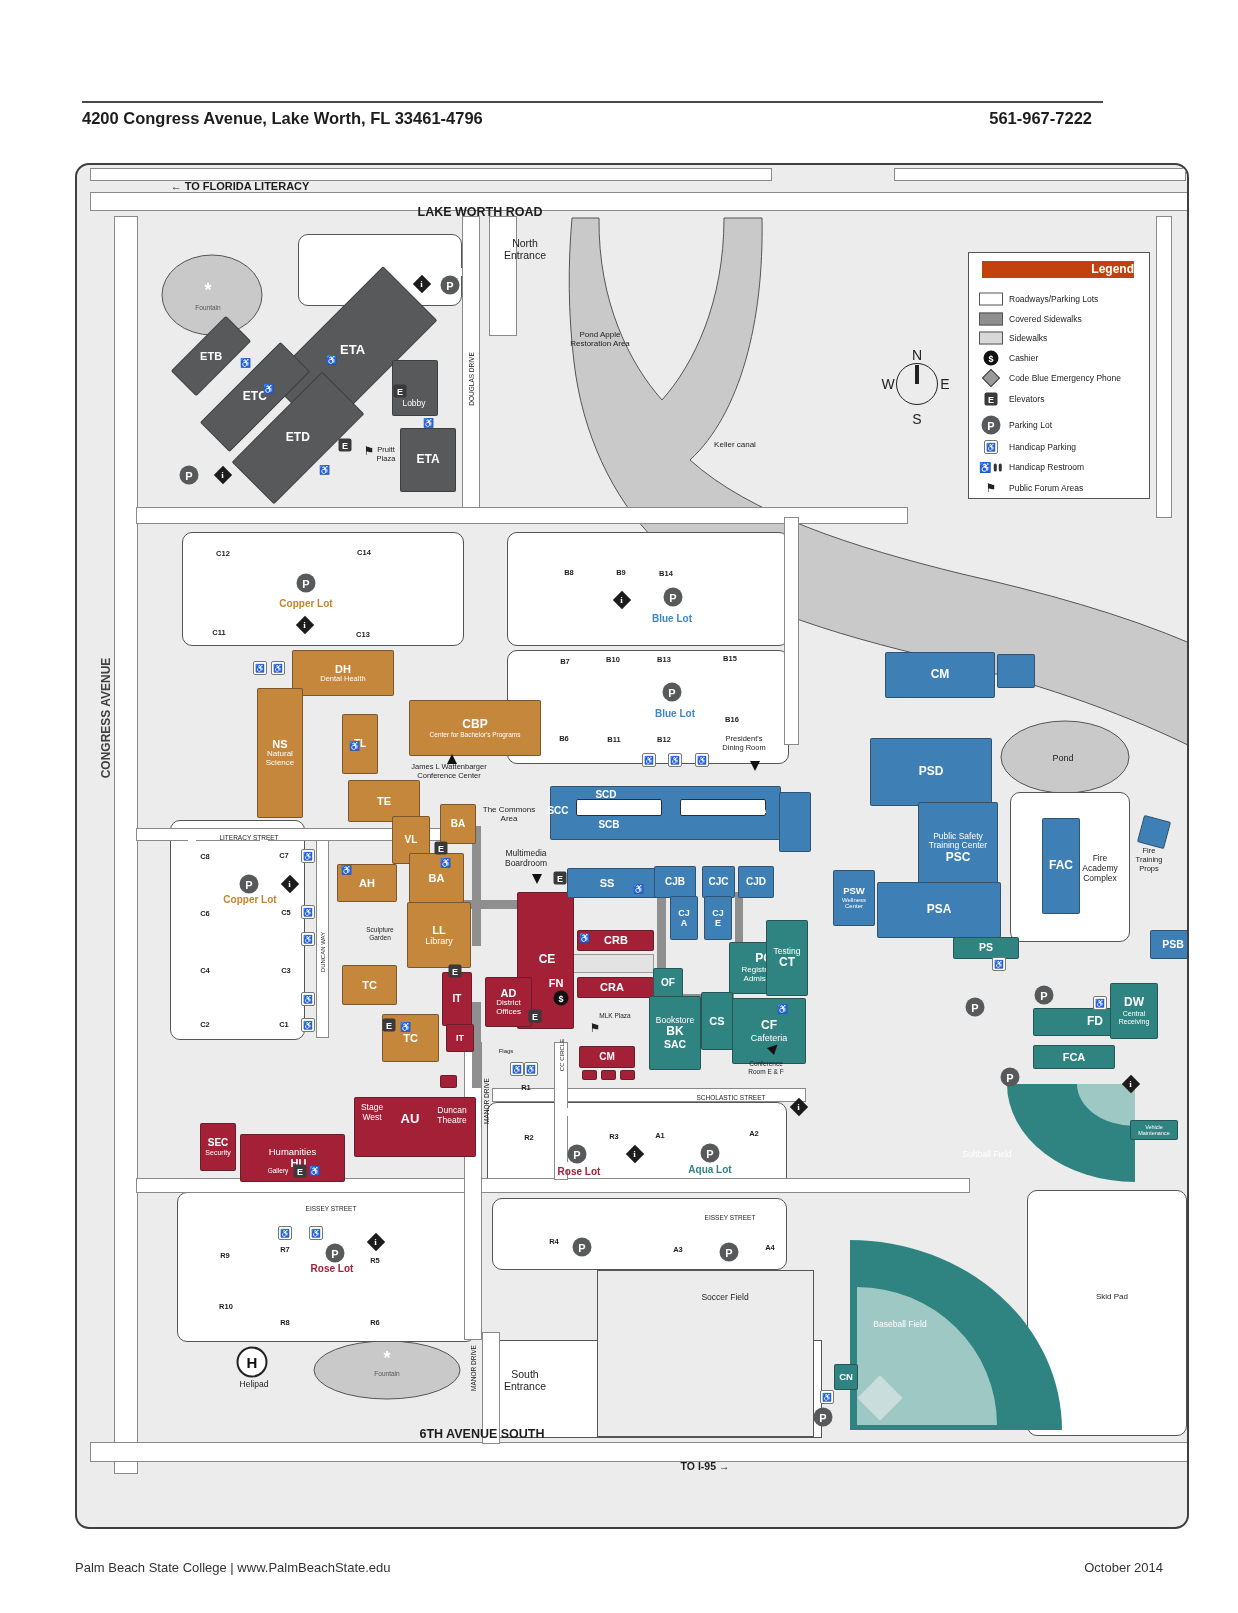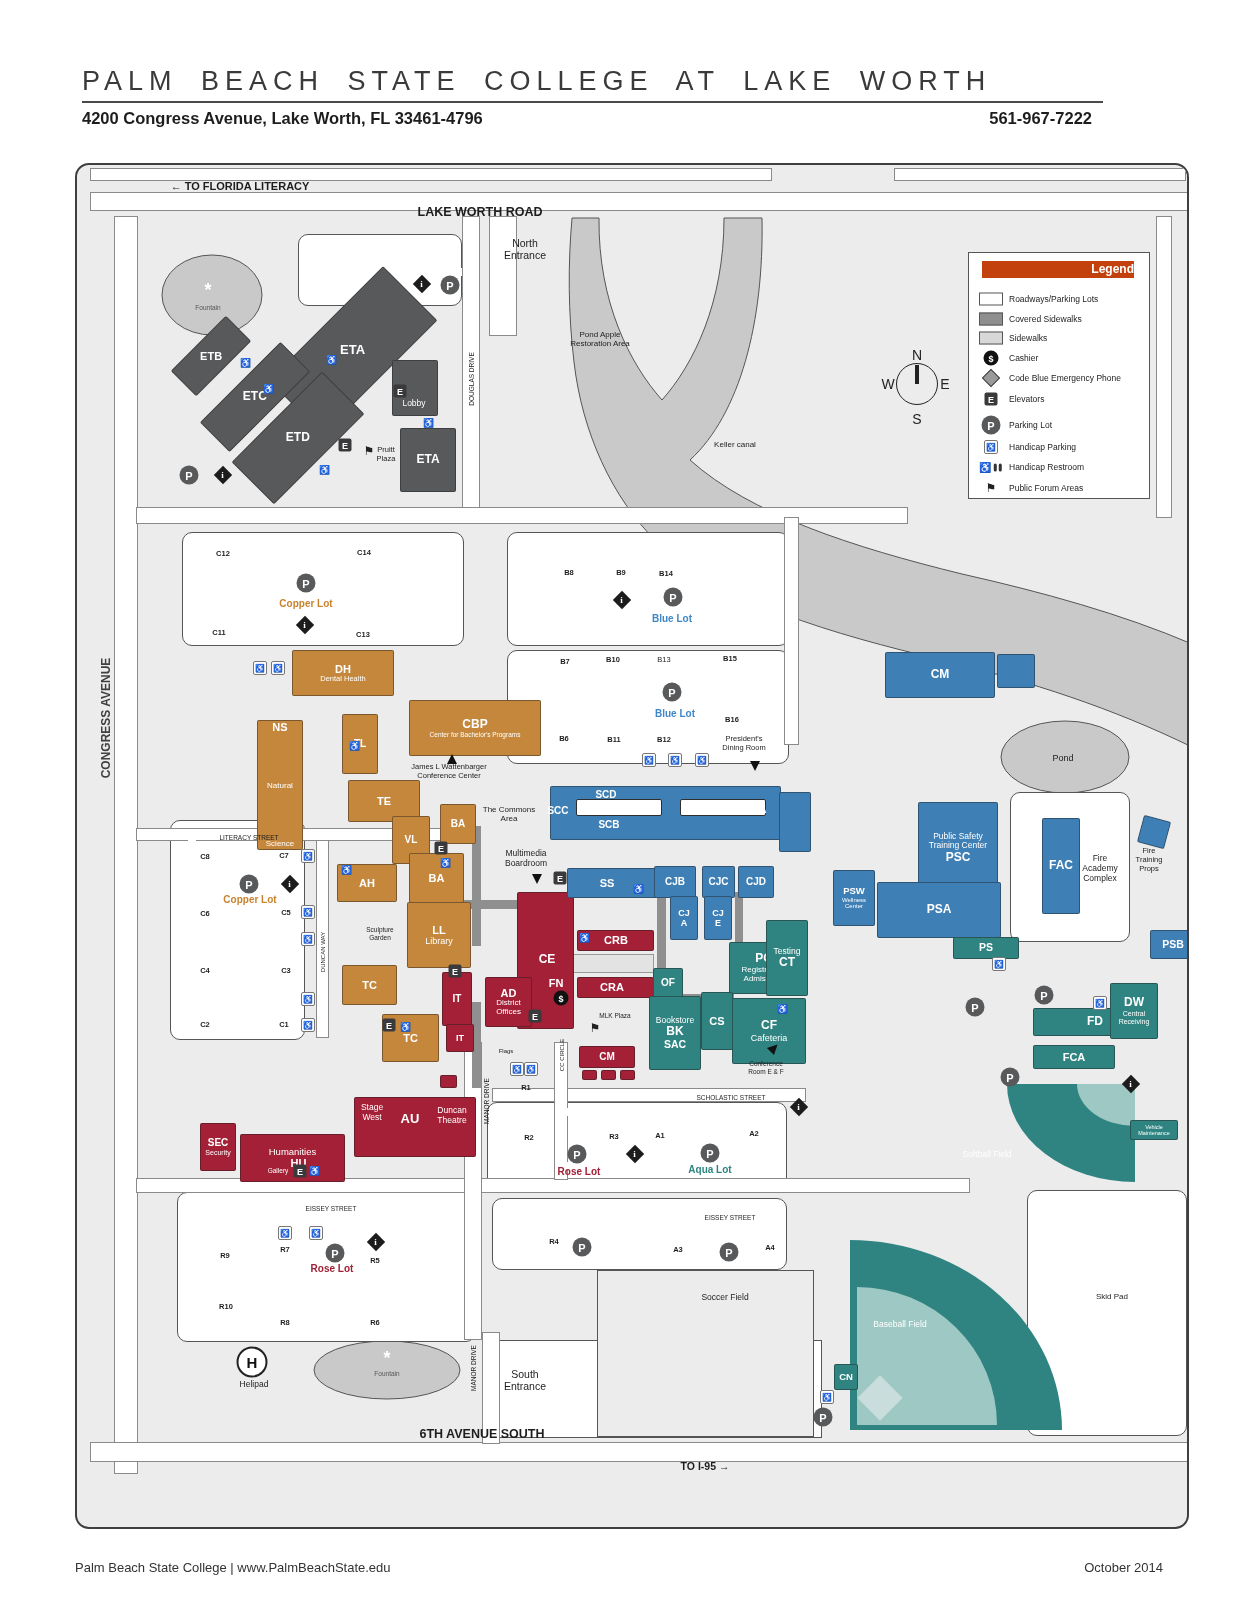--- a/index.html
+++ b/index.html
@@ -66,7 +66,6 @@
 
 <div id="page">
 
-  <div id="title">PALM BEACH STATE COLLEGE AT LAKE WORTH</div>
   <div id="title-rule"></div>
   <div id="address">4200 Congress Avenue, Lake Worth, FL 33461-4796</div>
   <div id="phone">561-967-7222</div>

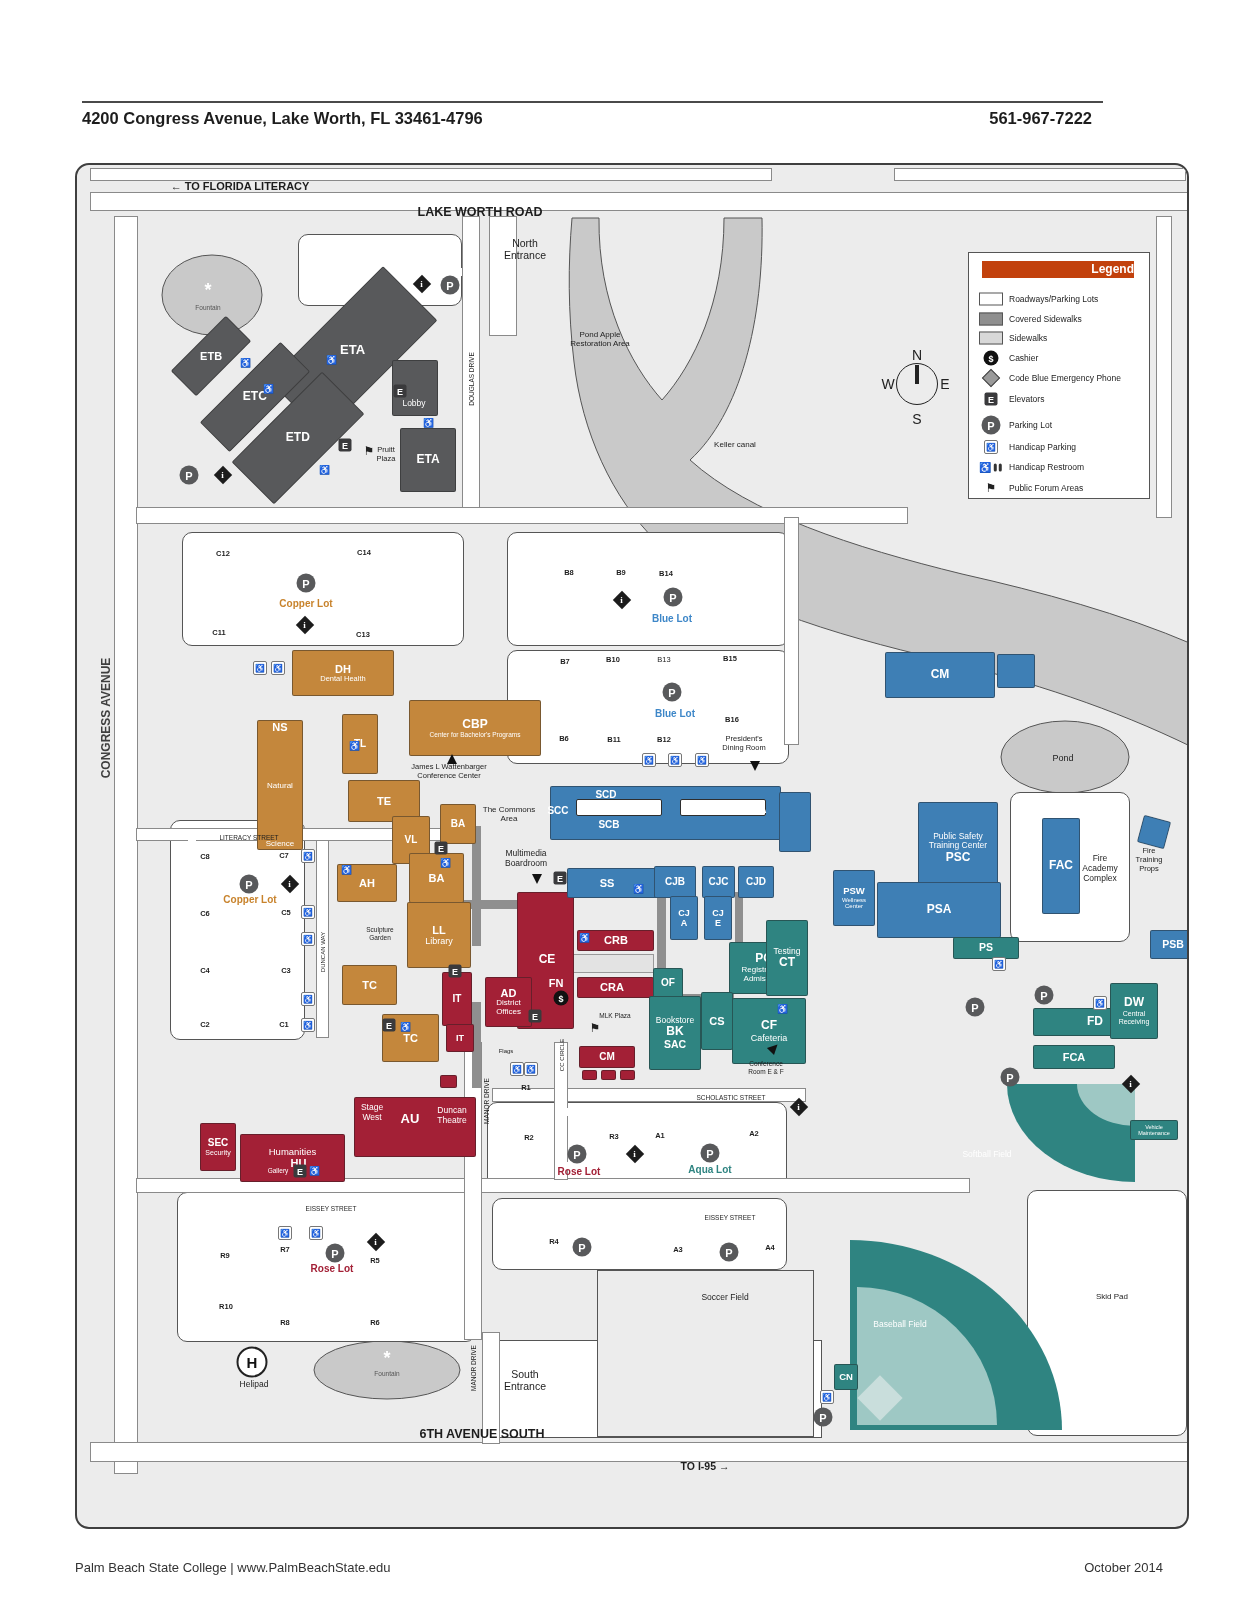--- a/index.html
+++ b/index.html
@@ -464,7 +464,7 @@
       <div class="lbl" style="left: 589px; top: 409px; font-size: 7.5px; font-weight: 700; color: rgb(29, 29, 29);">B14</div>
       <div class="lbl" style="left: 488px; top: 497px; font-size: 7.5px; font-weight: 700; color: rgb(29, 29, 29);">B7</div>
       <div class="lbl" style="left: 536px; top: 495px; font-size: 7.5px; font-weight: 700; color: rgb(29, 29, 29);">B10</div>
-      <div class="lbl" style="left: 587px; top: 495px; font-size: 7.5px; font-weight: 400; color: rgb(29, 29, 29);">B13</div>
+      <div class="lbl" style="left: 587px; top: 495px; font-size: 7.5px; font-weight: 700; color: rgb(29, 29, 29);">B13</div>
       <div class="lbl" style="left: 653px; top: 494px; font-size: 7.5px; font-weight: 700; color: rgb(29, 29, 29);">B15</div>
       <div class="lbl" style="left: 655px; top: 555px; font-size: 7.5px; font-weight: 700; color: rgb(29, 29, 29);">B16</div>
       <div class="lbl" style="left: 487px; top: 574px; font-size: 7.5px; font-weight: 700; color: rgb(29, 29, 29);">B6</div>

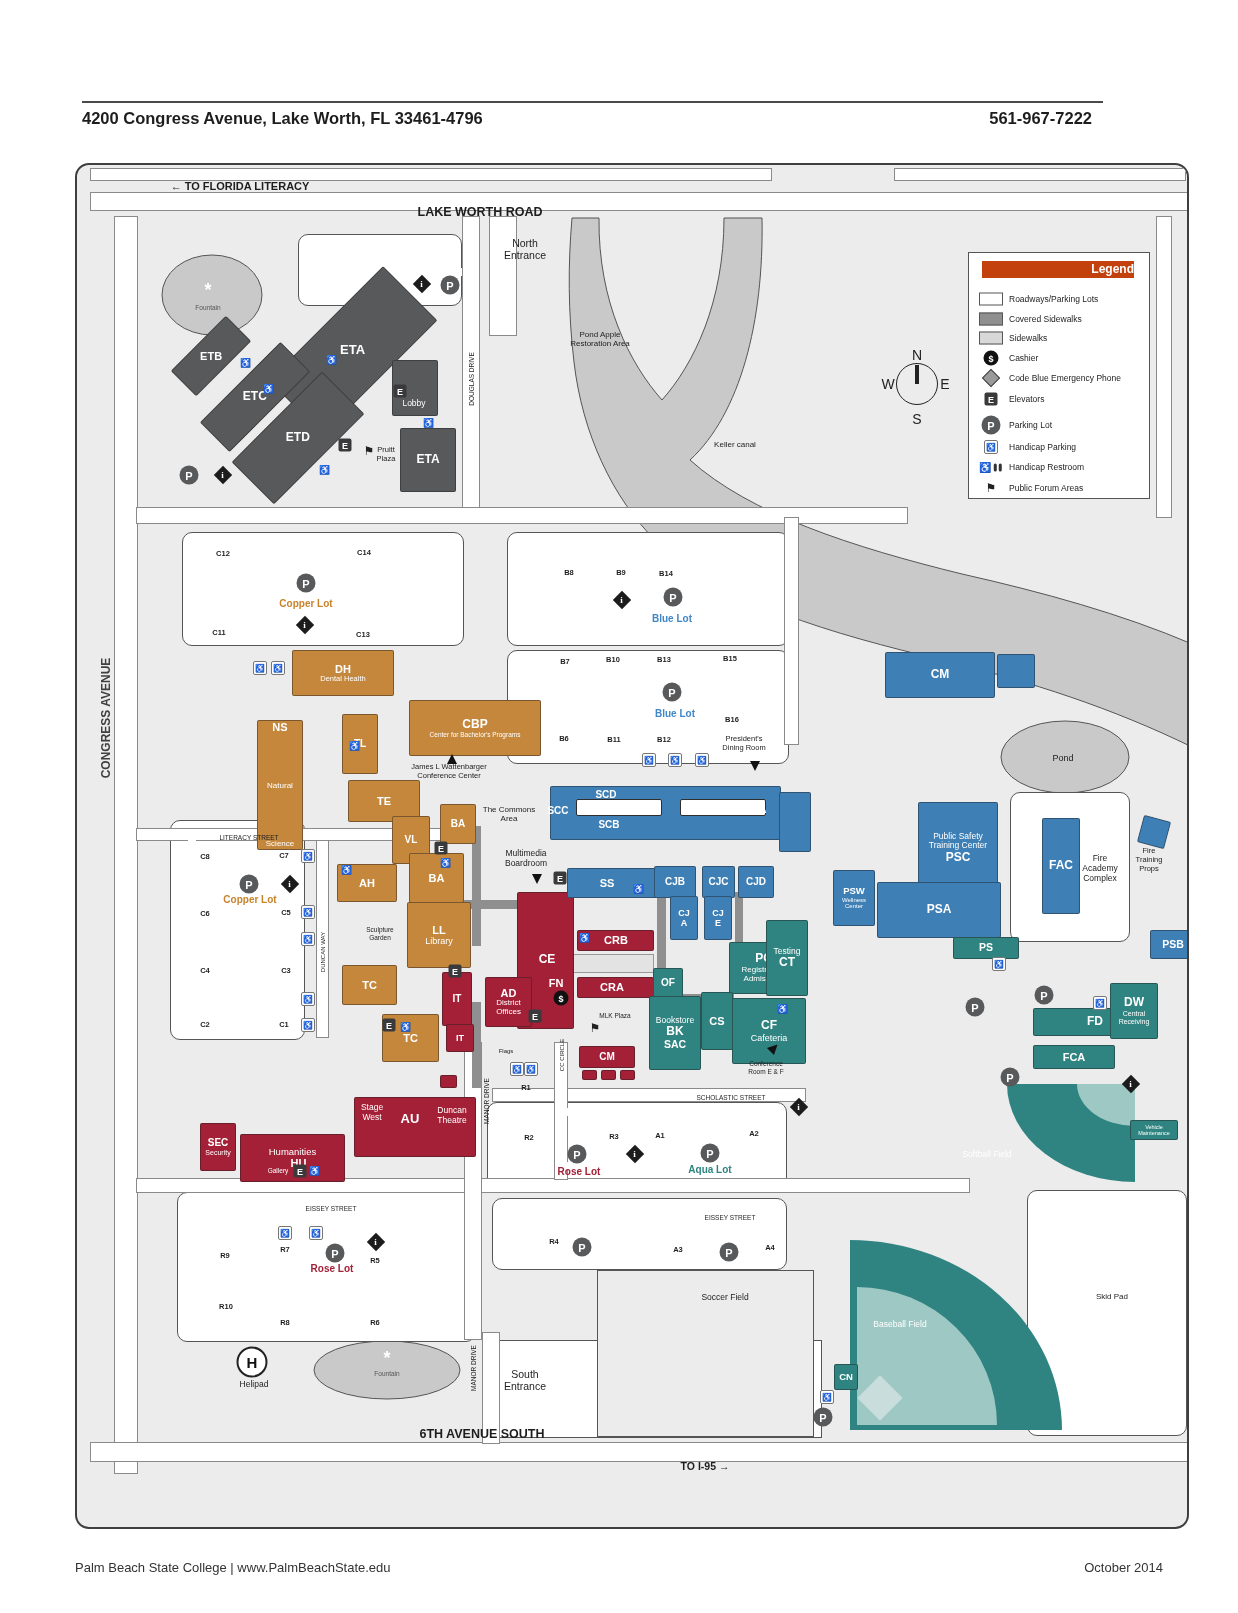--- a/index.html
+++ b/index.html
@@ -228,7 +228,7 @@
         <div style="font-size: 12px; font-weight: 700;">CBP</div>
         <div style="font-size: 6.5px; font-weight: 400;">Center for Bachelor's Programs</div>
       </div>
-      <div class="bld c-orange" style="left: 180px; top: 555px; width: 44px; height: 128px; justify-content: space-between;">
+      <div class="bld c-orange" style="left: 180px; top: 523px; width: 44px; height: 128px;">
         <div style="font-size: 11px; font-weight: 700;">NS</div>
         <div style="font-size: 8px; font-weight: 400;">Natural</div>
         <div style="font-size: 8px; font-weight: 400;">Science</div>

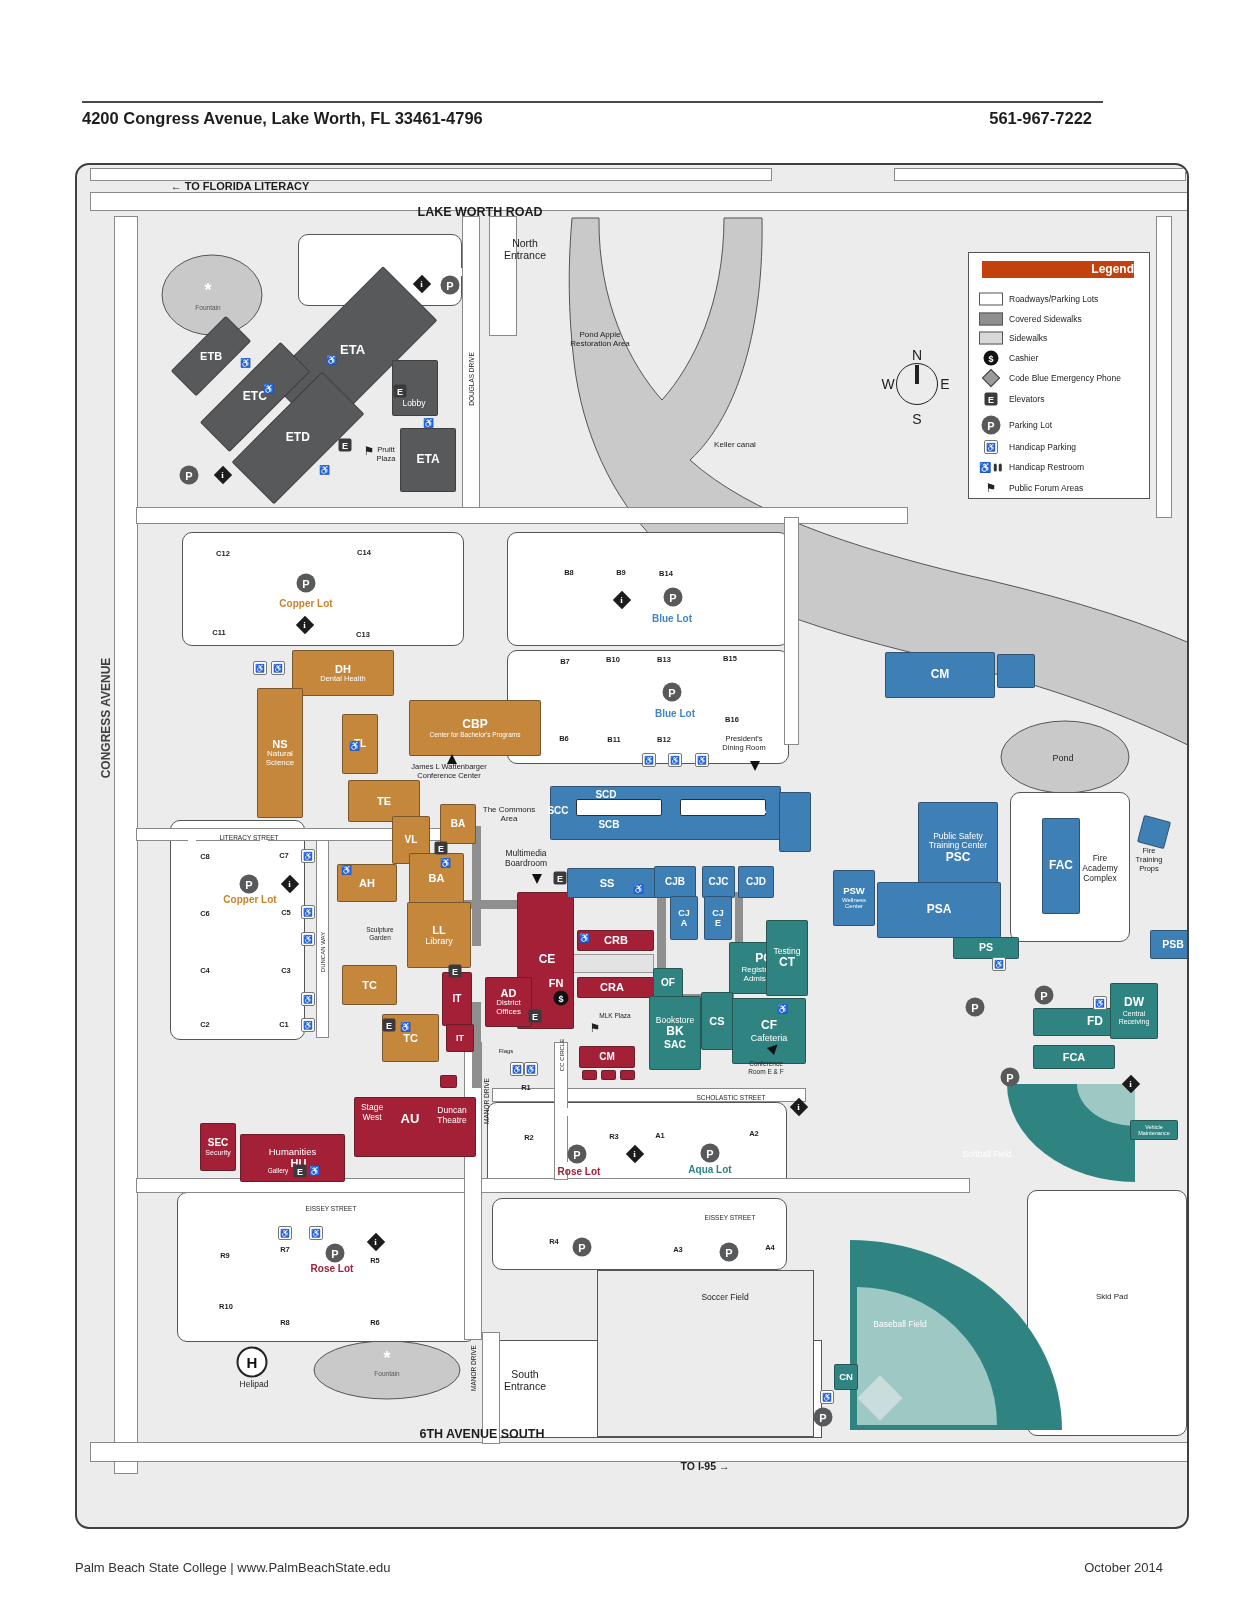--- a/index.html
+++ b/index.html
@@ -314,6 +314,9 @@
         <div style="font-size: 12px; font-weight: 700;">CM</div>
       </div>
       <div class="bld c-blue" style="left: 920px; top: 489px; width: 36px; height: 32px;"></div>
+      <div class="bld c-blue" style="left: 793px; top: 573px; width: 120px; height: 66px;">
+        <div style="font-size: 12px; font-weight: 700;">PSD</div>
+      </div>
       <div class="bld c-blue" style="left: 841px; top: 637px; width: 78px; height: 90px;">
         <div style="font-size: 8.5px; font-weight: 400;">Public Safety</div>
         <div style="font-size: 8.5px; font-weight: 400;">Training Center</div>

